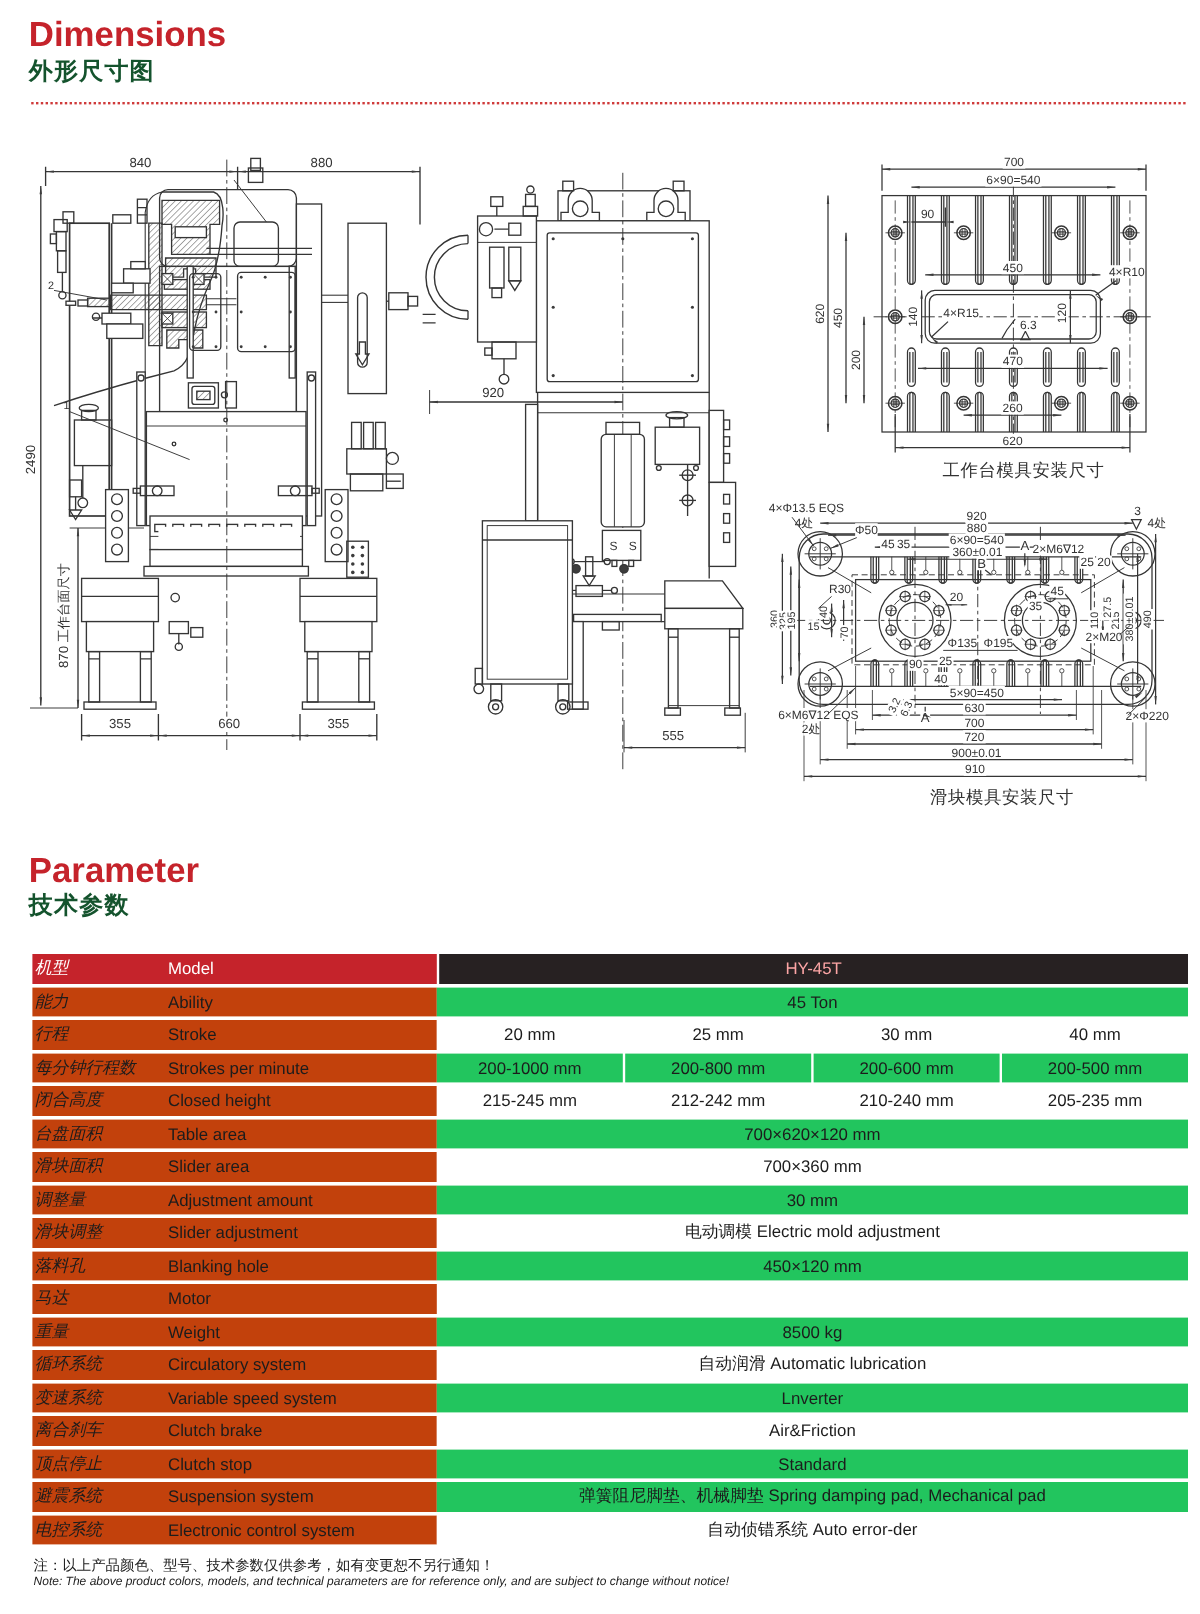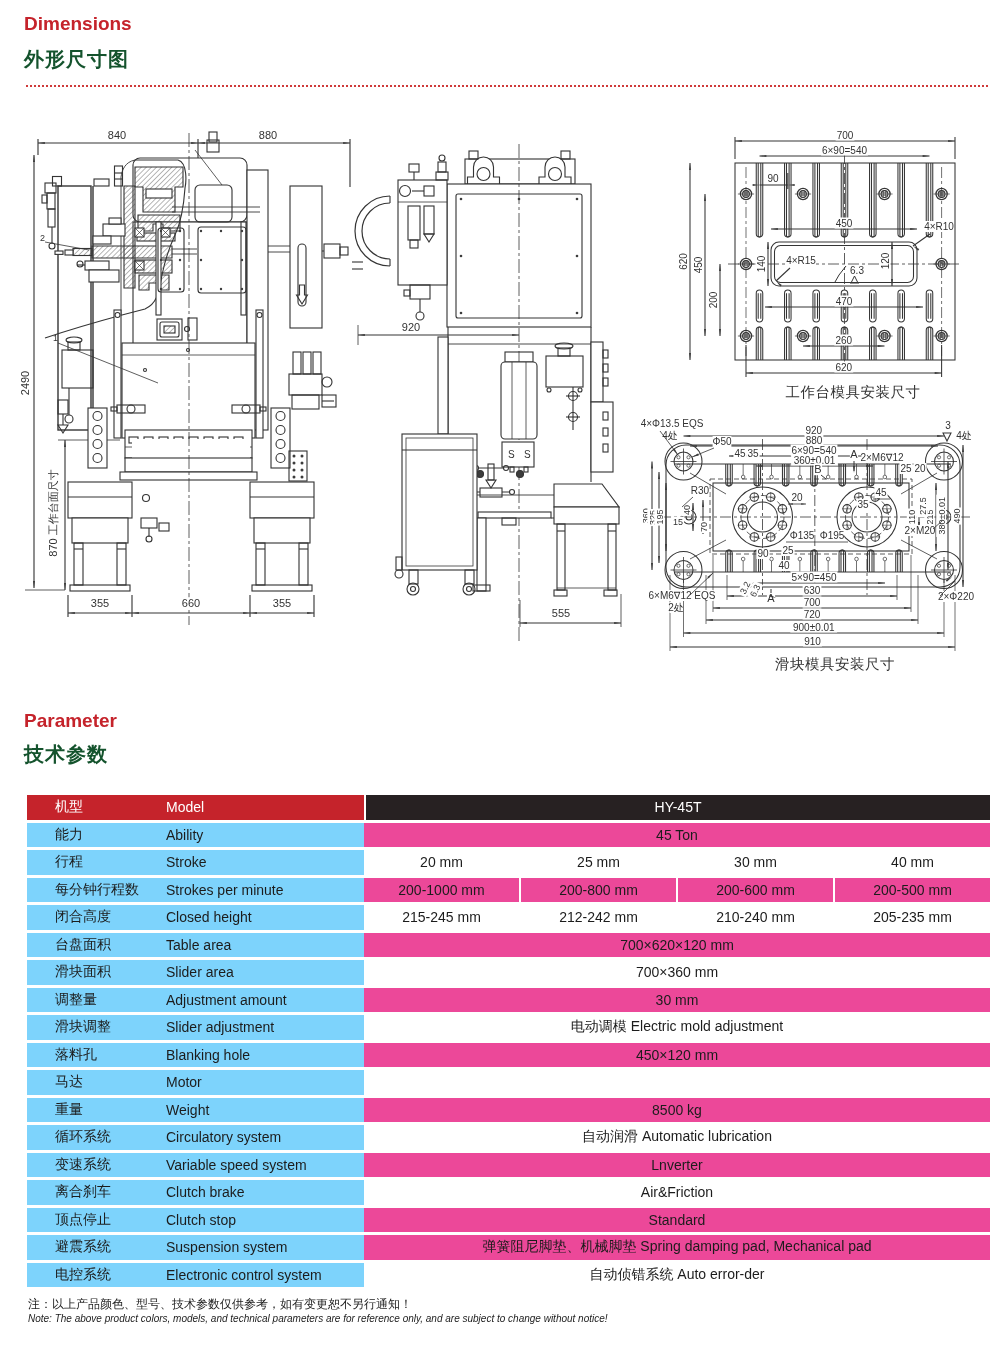--- a/index.html
+++ b/index.html
@@ -5,7 +5,7 @@
 html,body{margin:0;padding:0;}
 body{width:1000px;height:1345px;background:#fff;font-family:"Liberation Sans",sans-serif;position:relative;overflow:hidden;}
 .abs{position:absolute;}
-.h1{font-size:19px;font-weight:bold;color:#c5232b;letter-spacing:0px;}
+.h1{font-size:29px;font-weight:bold;color:#c5232b;letter-spacing:0px;}
 .h2{font-size:20px;font-weight:bold;color:#14532d;letter-spacing:1px;}
 .dotline{border-top:2px dotted #cf3a3a;height:0;}
 .tbl{position:absolute;left:27px;top:795px;width:963px;}

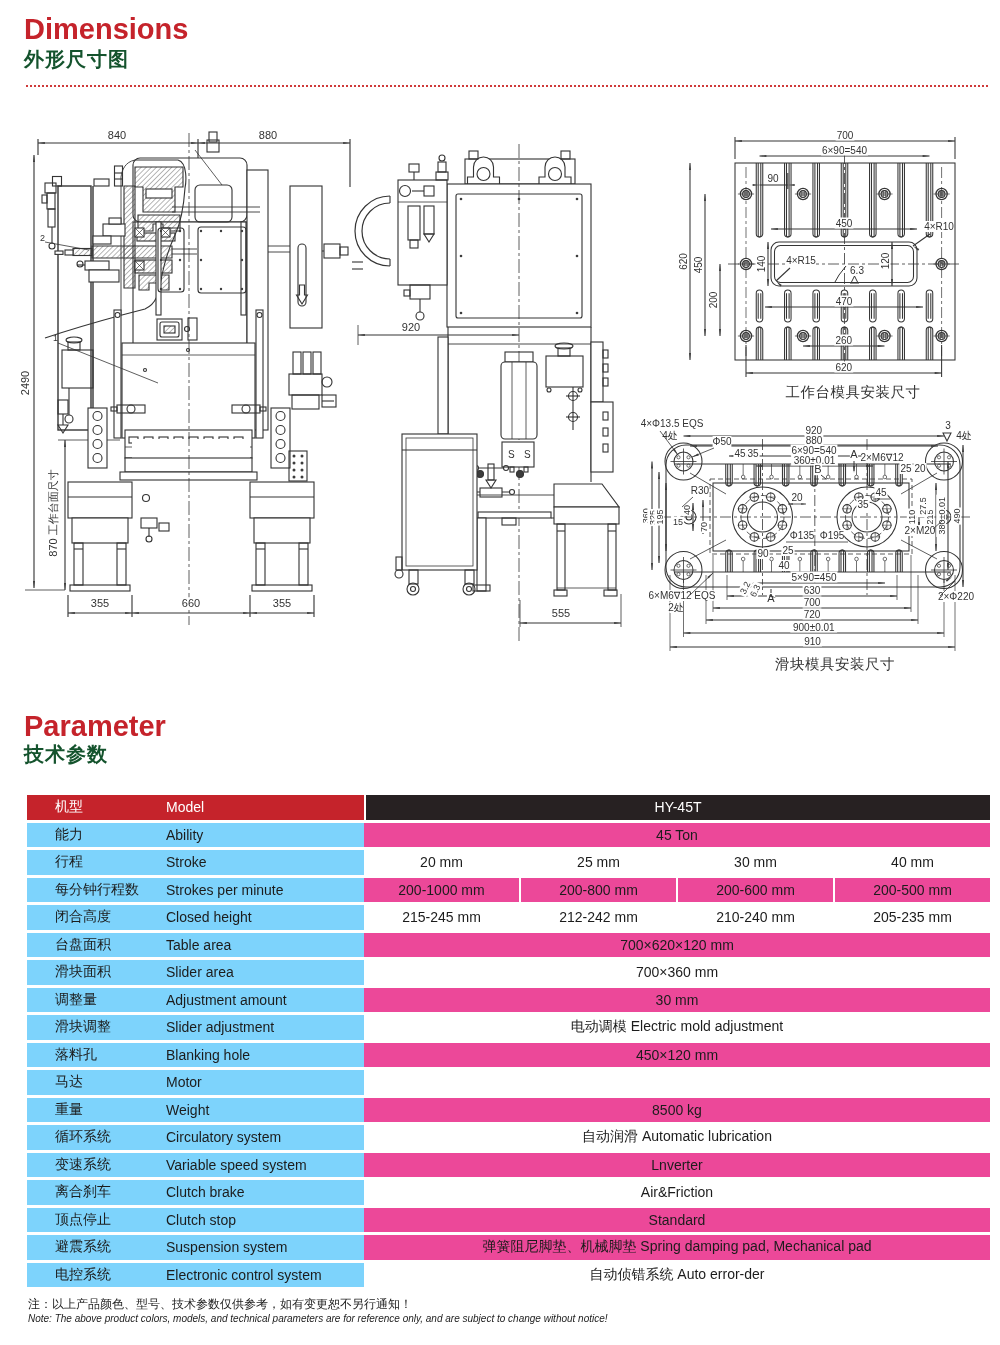--- a/index.html
+++ b/index.html
@@ -11,7 +11,7 @@
 .tbl{position:absolute;left:27px;top:795px;width:963px;}
 .row{display:flex;height:24.5px;margin-bottom:3px;}
 .lab{width:337px;background:#7dd3fc;display:flex;align-items:center;flex:none;}
-.lab .cn{width:111px;padding-left:28px;flex:none;}
+.lab .cn{width:111px;padding-left:2px;flex:none;font-style:italic;}
 .lab .en{flex:1;}
 .val{flex:1;display:flex;align-items:center;justify-content:center;text-align:center;}
 .val+.val{margin-left:2px;}

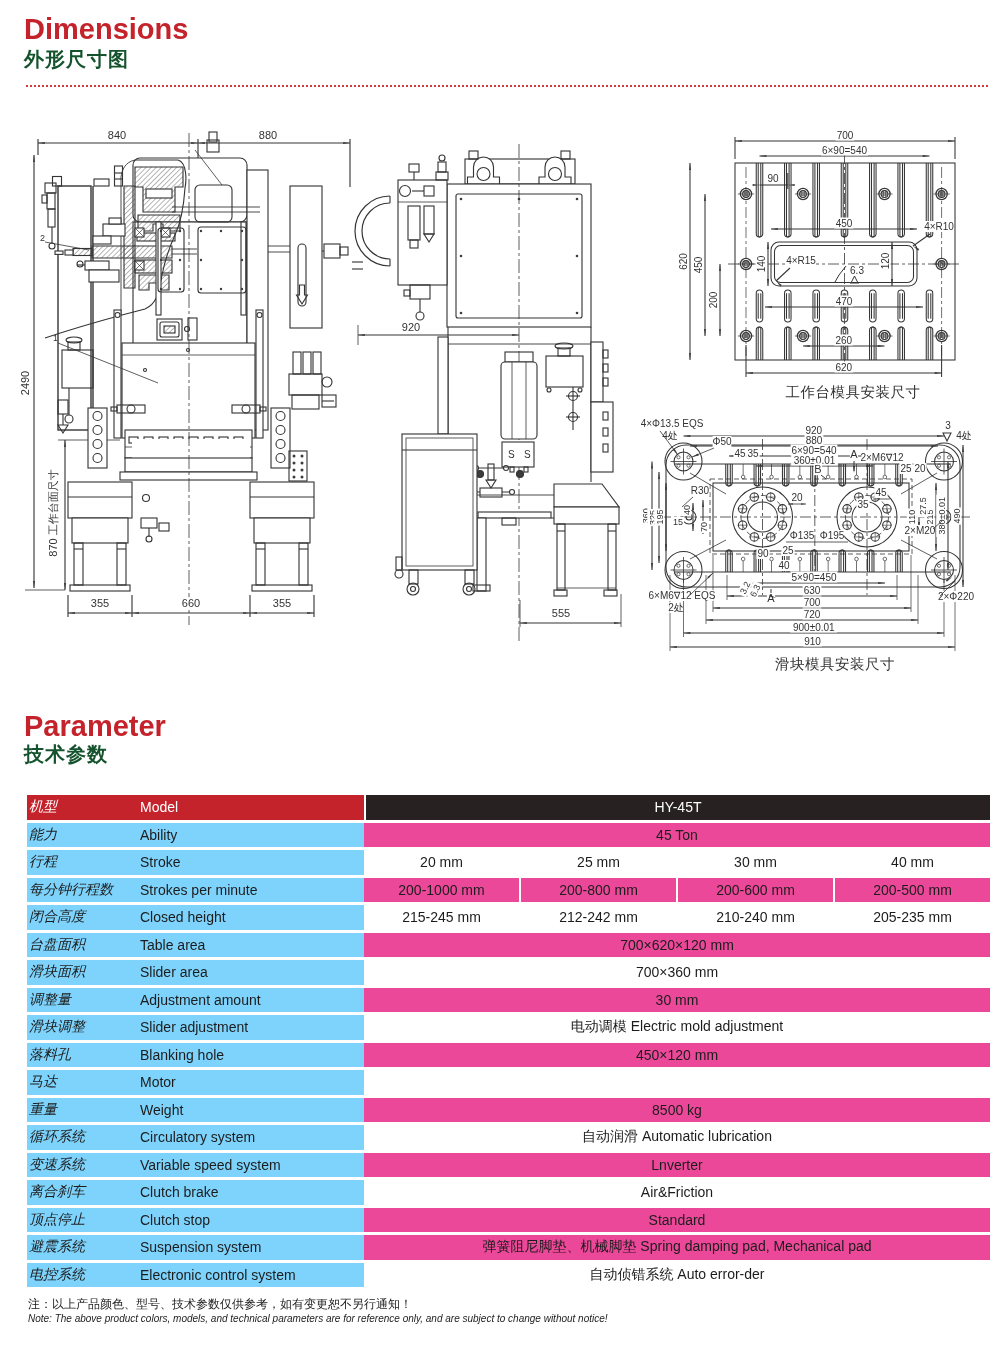--- a/index.html
+++ b/index.html
@@ -19,7 +19,7 @@
 .w{background:#ffffff;}
 .row,.note{font-size:14px;color:#1c1c1c;}
 .hdr .lab{background:#c5232b;color:#fff;}
-.hdr .val{background:#272122;color:#ffffff;margin-left:2px;}
+.hdr .val{background:#272122;color:#fca5a5;margin-left:2px;}
 svg text{font-family:"Liberation Sans",sans-serif;fill:#333;}
 svg{stroke-linecap:butt;}
 </style>

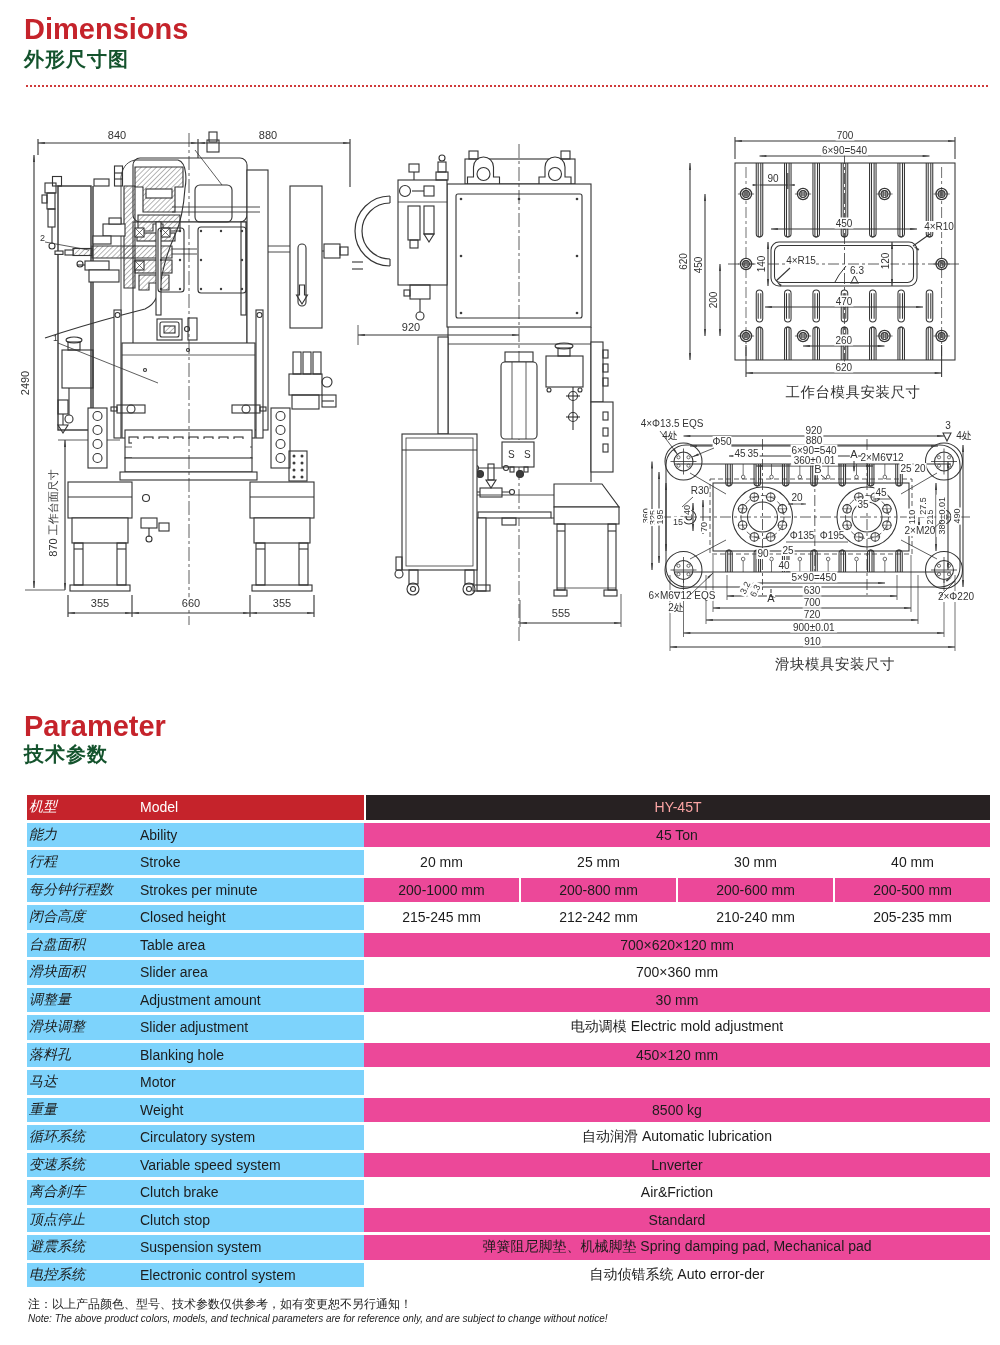--- a/index.html
+++ b/index.html
@@ -10,7 +10,7 @@
 .dotline{border-top:2px dotted #cf3a3a;height:0;}
 .tbl{position:absolute;left:27px;top:795px;width:963px;}
 .row{display:flex;height:24.5px;margin-bottom:3px;}
-.lab{width:337px;background:#7dd3fc;display:flex;align-items:center;flex:none;}
+.lab{width:337px;background:#c2410c;display:flex;align-items:center;flex:none;}
 .lab .cn{width:111px;padding-left:2px;flex:none;font-style:italic;}
 .lab .en{flex:1;}
 .val{flex:1;display:flex;align-items:center;justify-content:center;text-align:center;}

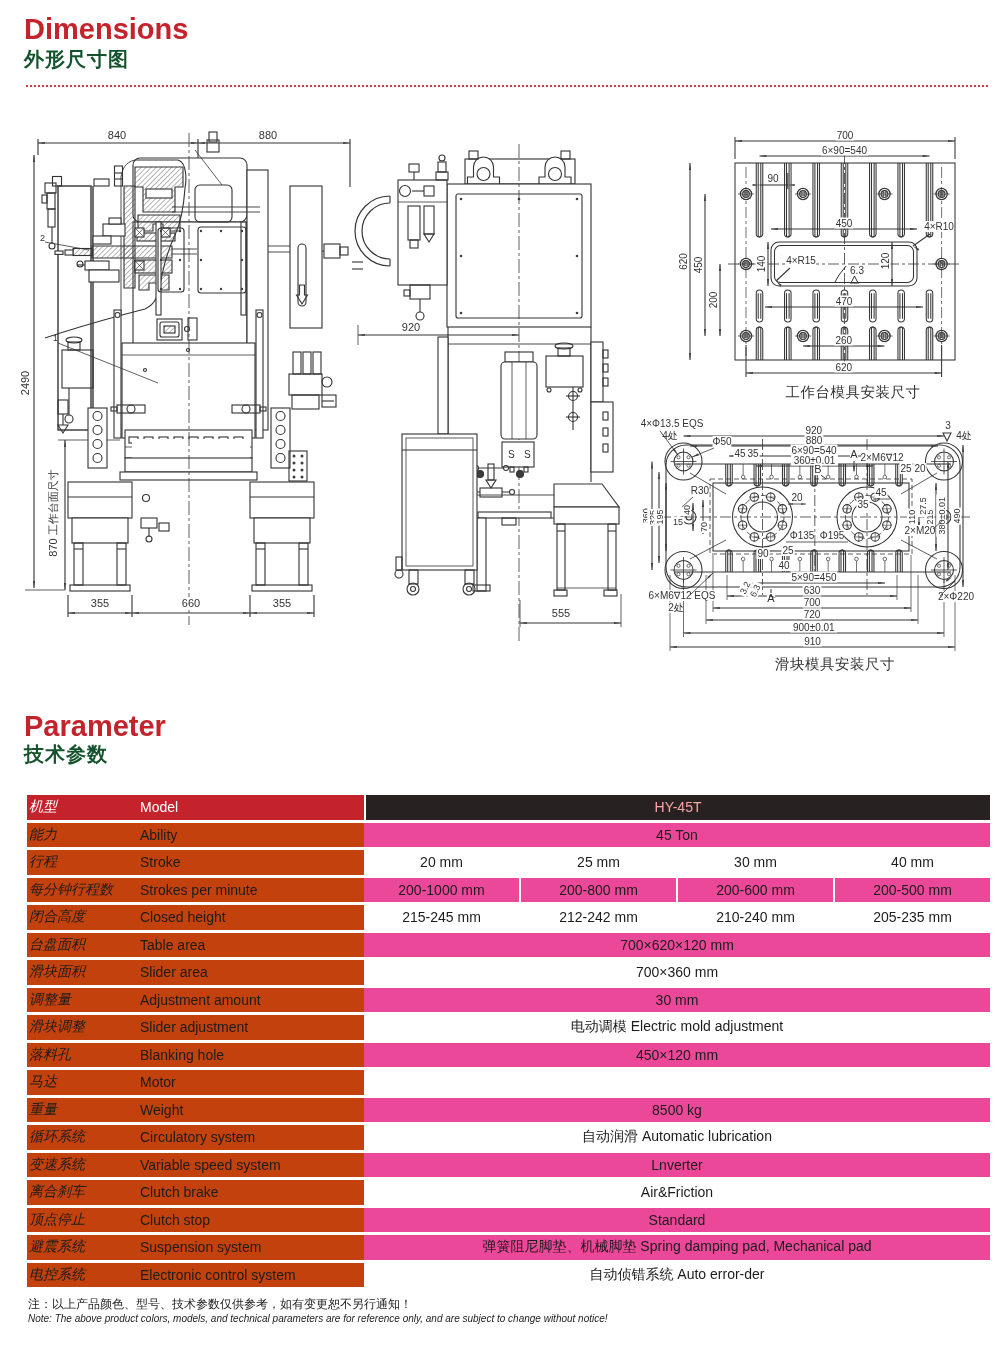--- a/index.html
+++ b/index.html
@@ -15,7 +15,7 @@
 .lab .en{flex:1;}
 .val{flex:1;display:flex;align-items:center;justify-content:center;text-align:center;}
 .val+.val{margin-left:2px;}
-.g{background:#ec4899;}
+.g{background:#22c55e;}
 .w{background:#ffffff;}
 .row,.note{font-size:14px;color:#1c1c1c;}
 .hdr .lab{background:#c5232b;color:#fff;}

